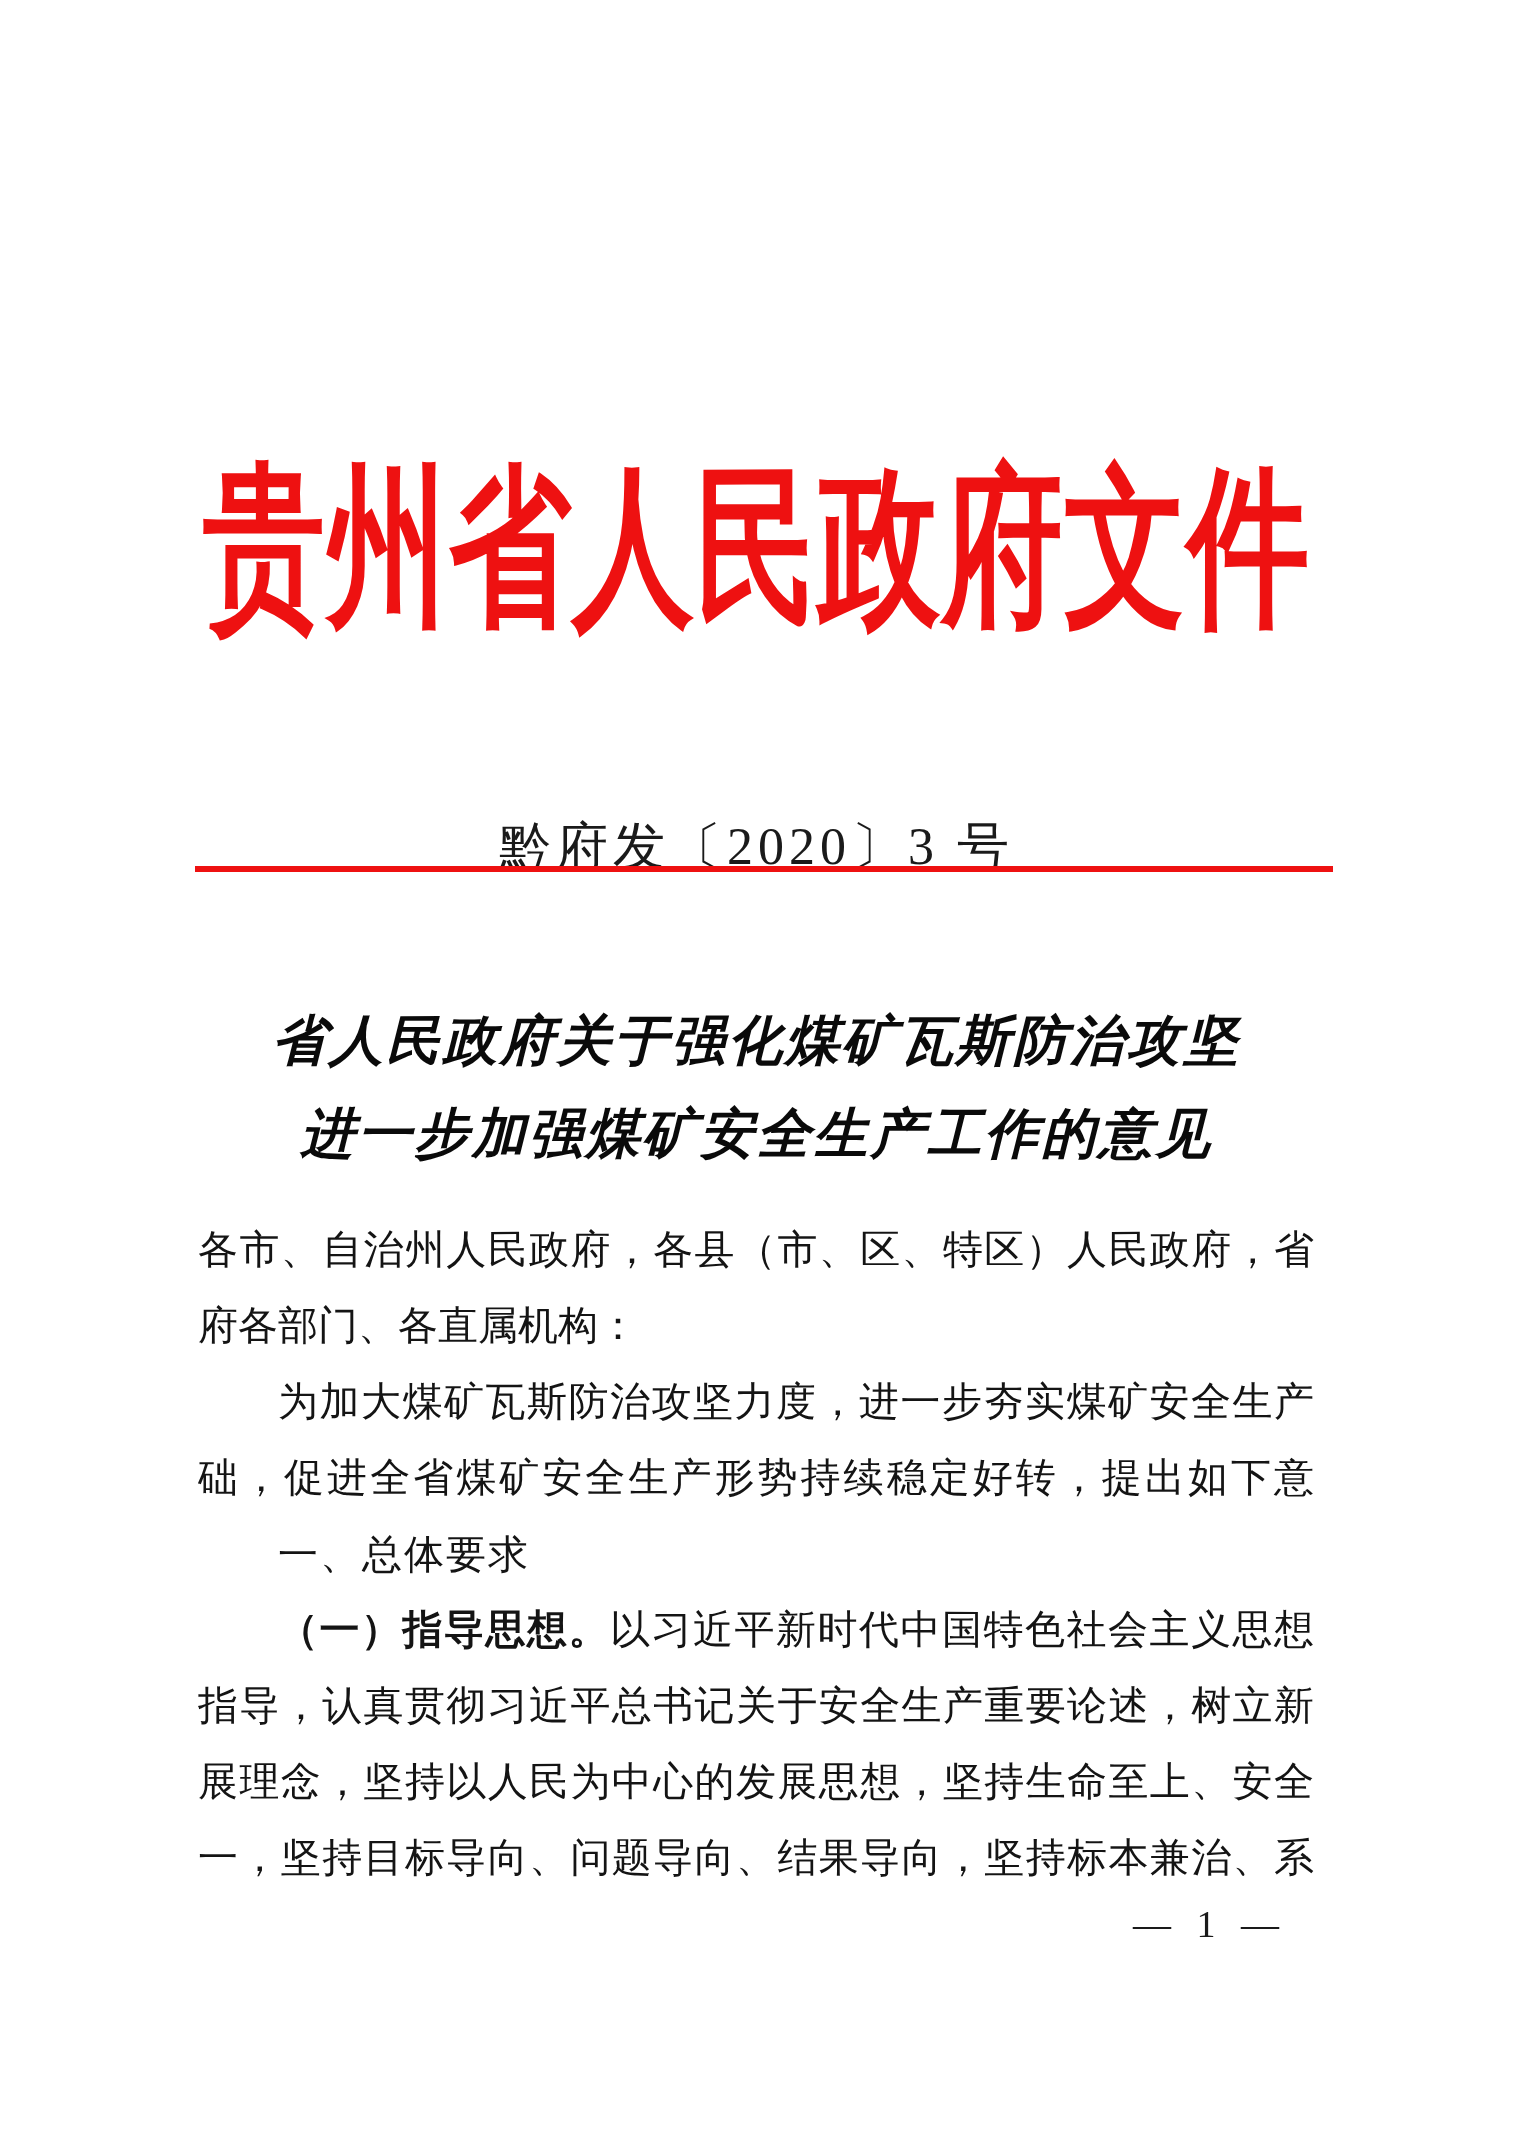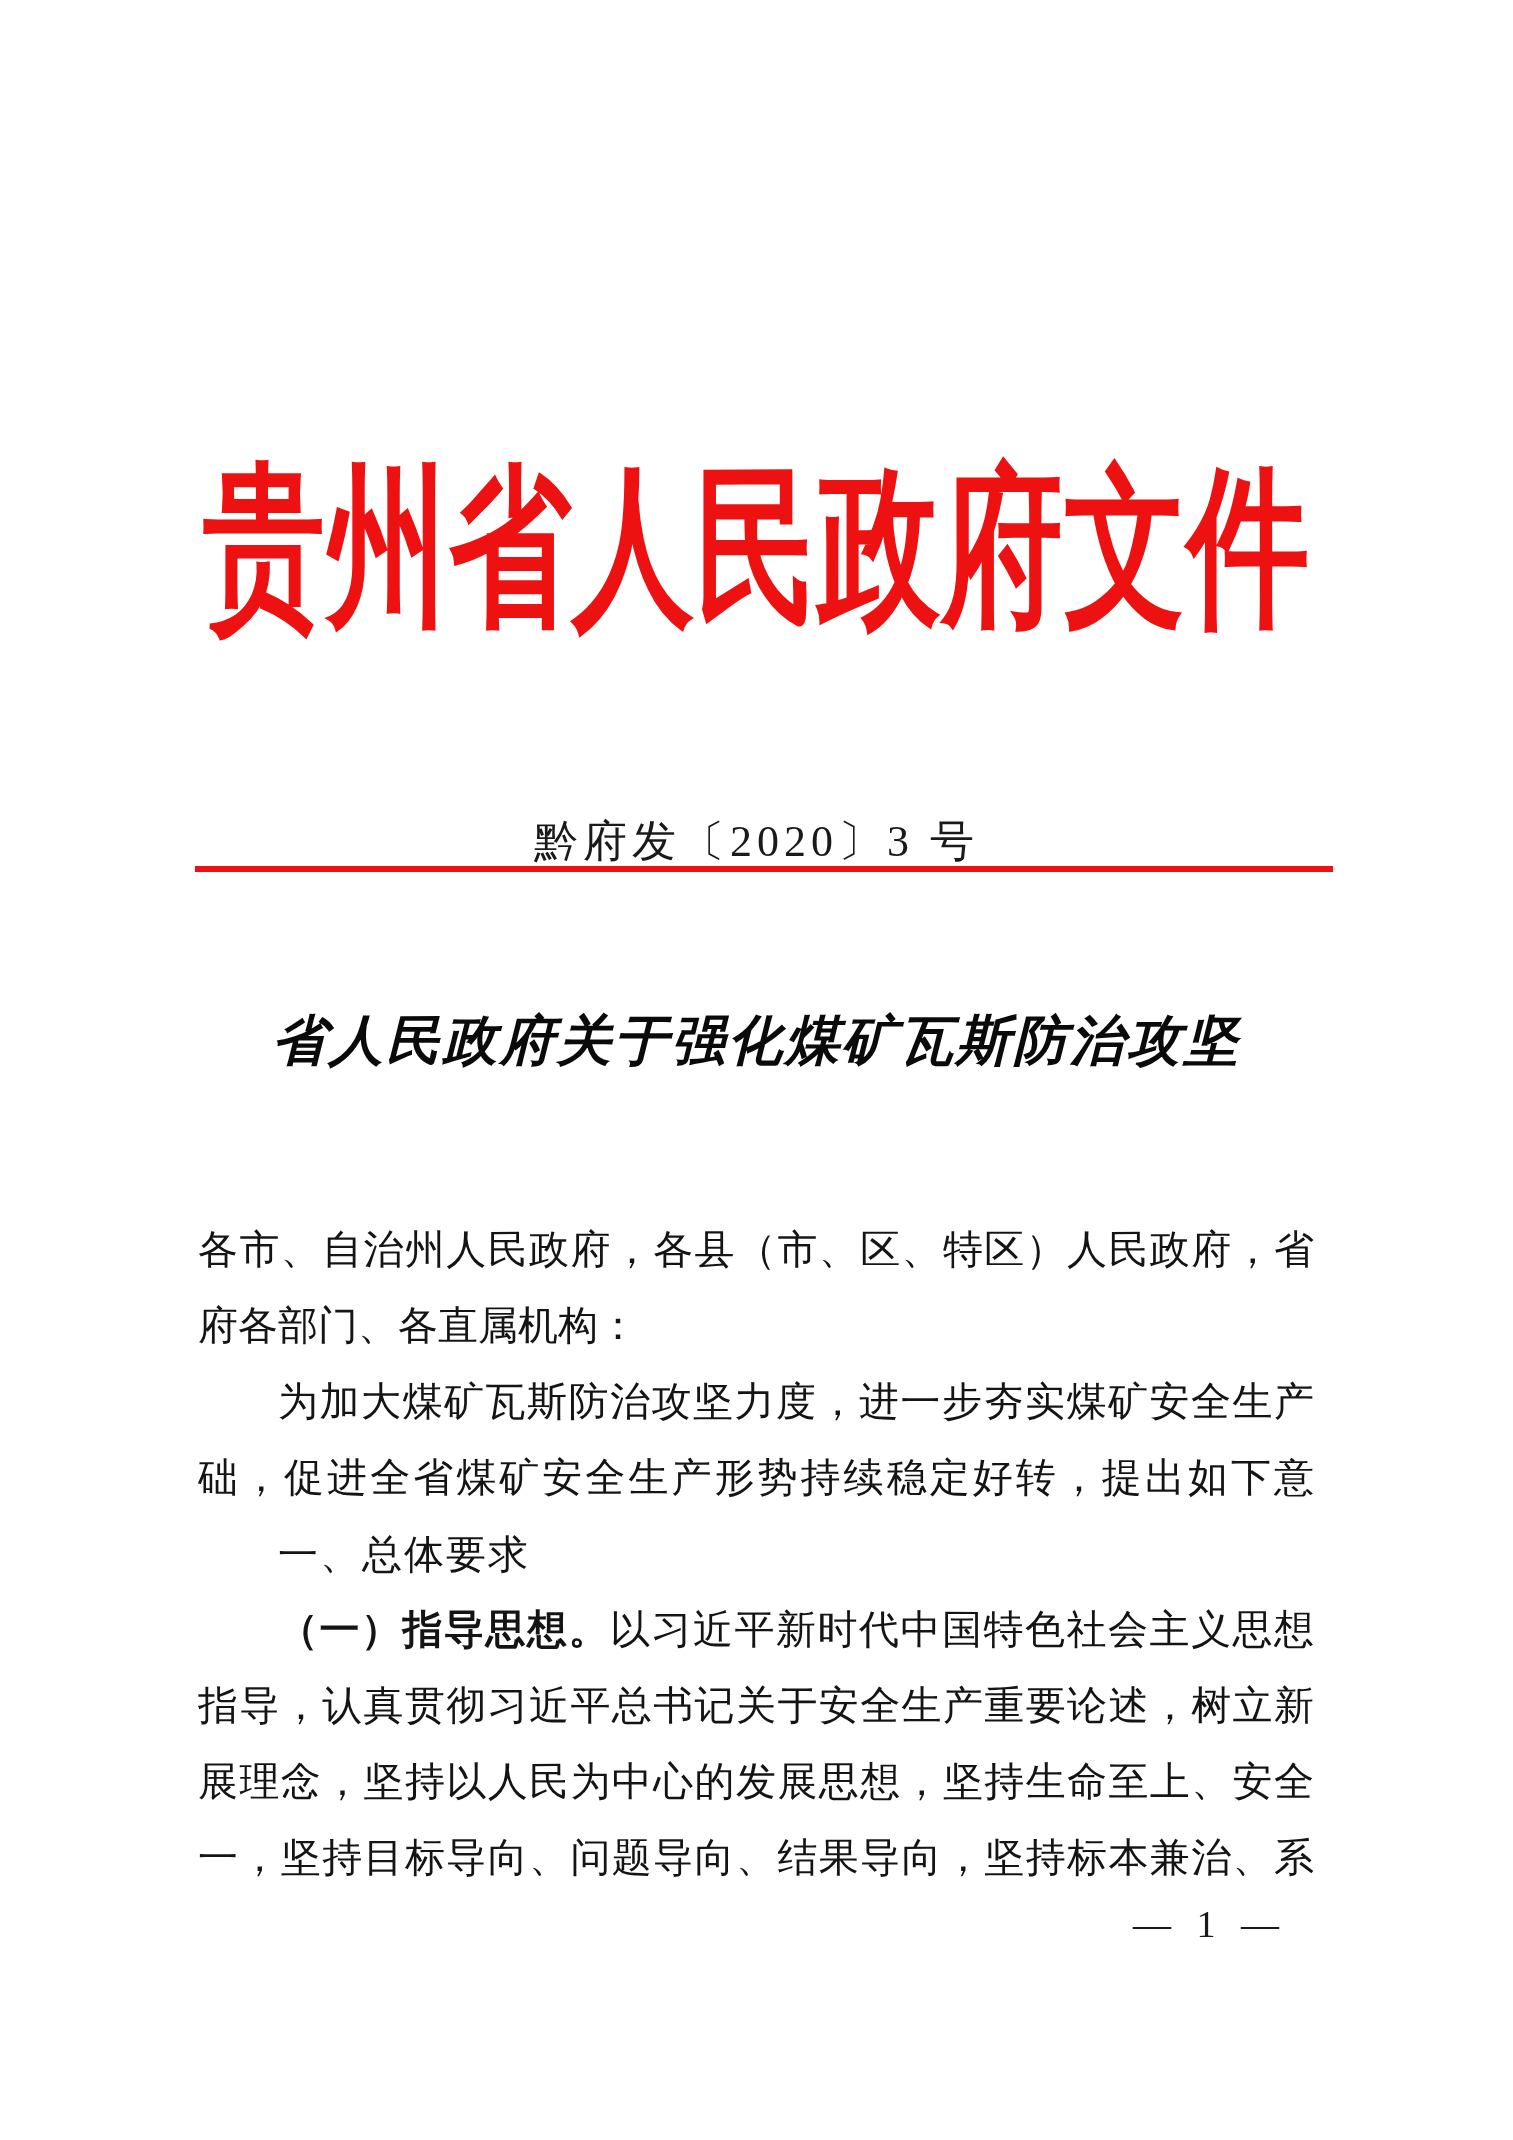--- a/index.html
+++ b/index.html
@@ -42,7 +42,7 @@
     left: 0;
     width: 100%;
     text-align: center;
-    font-size: 44px;
+    font-size: 52px;
     letter-spacing: 5px;
     color: #1a1a1a;
     white-space: nowrap;

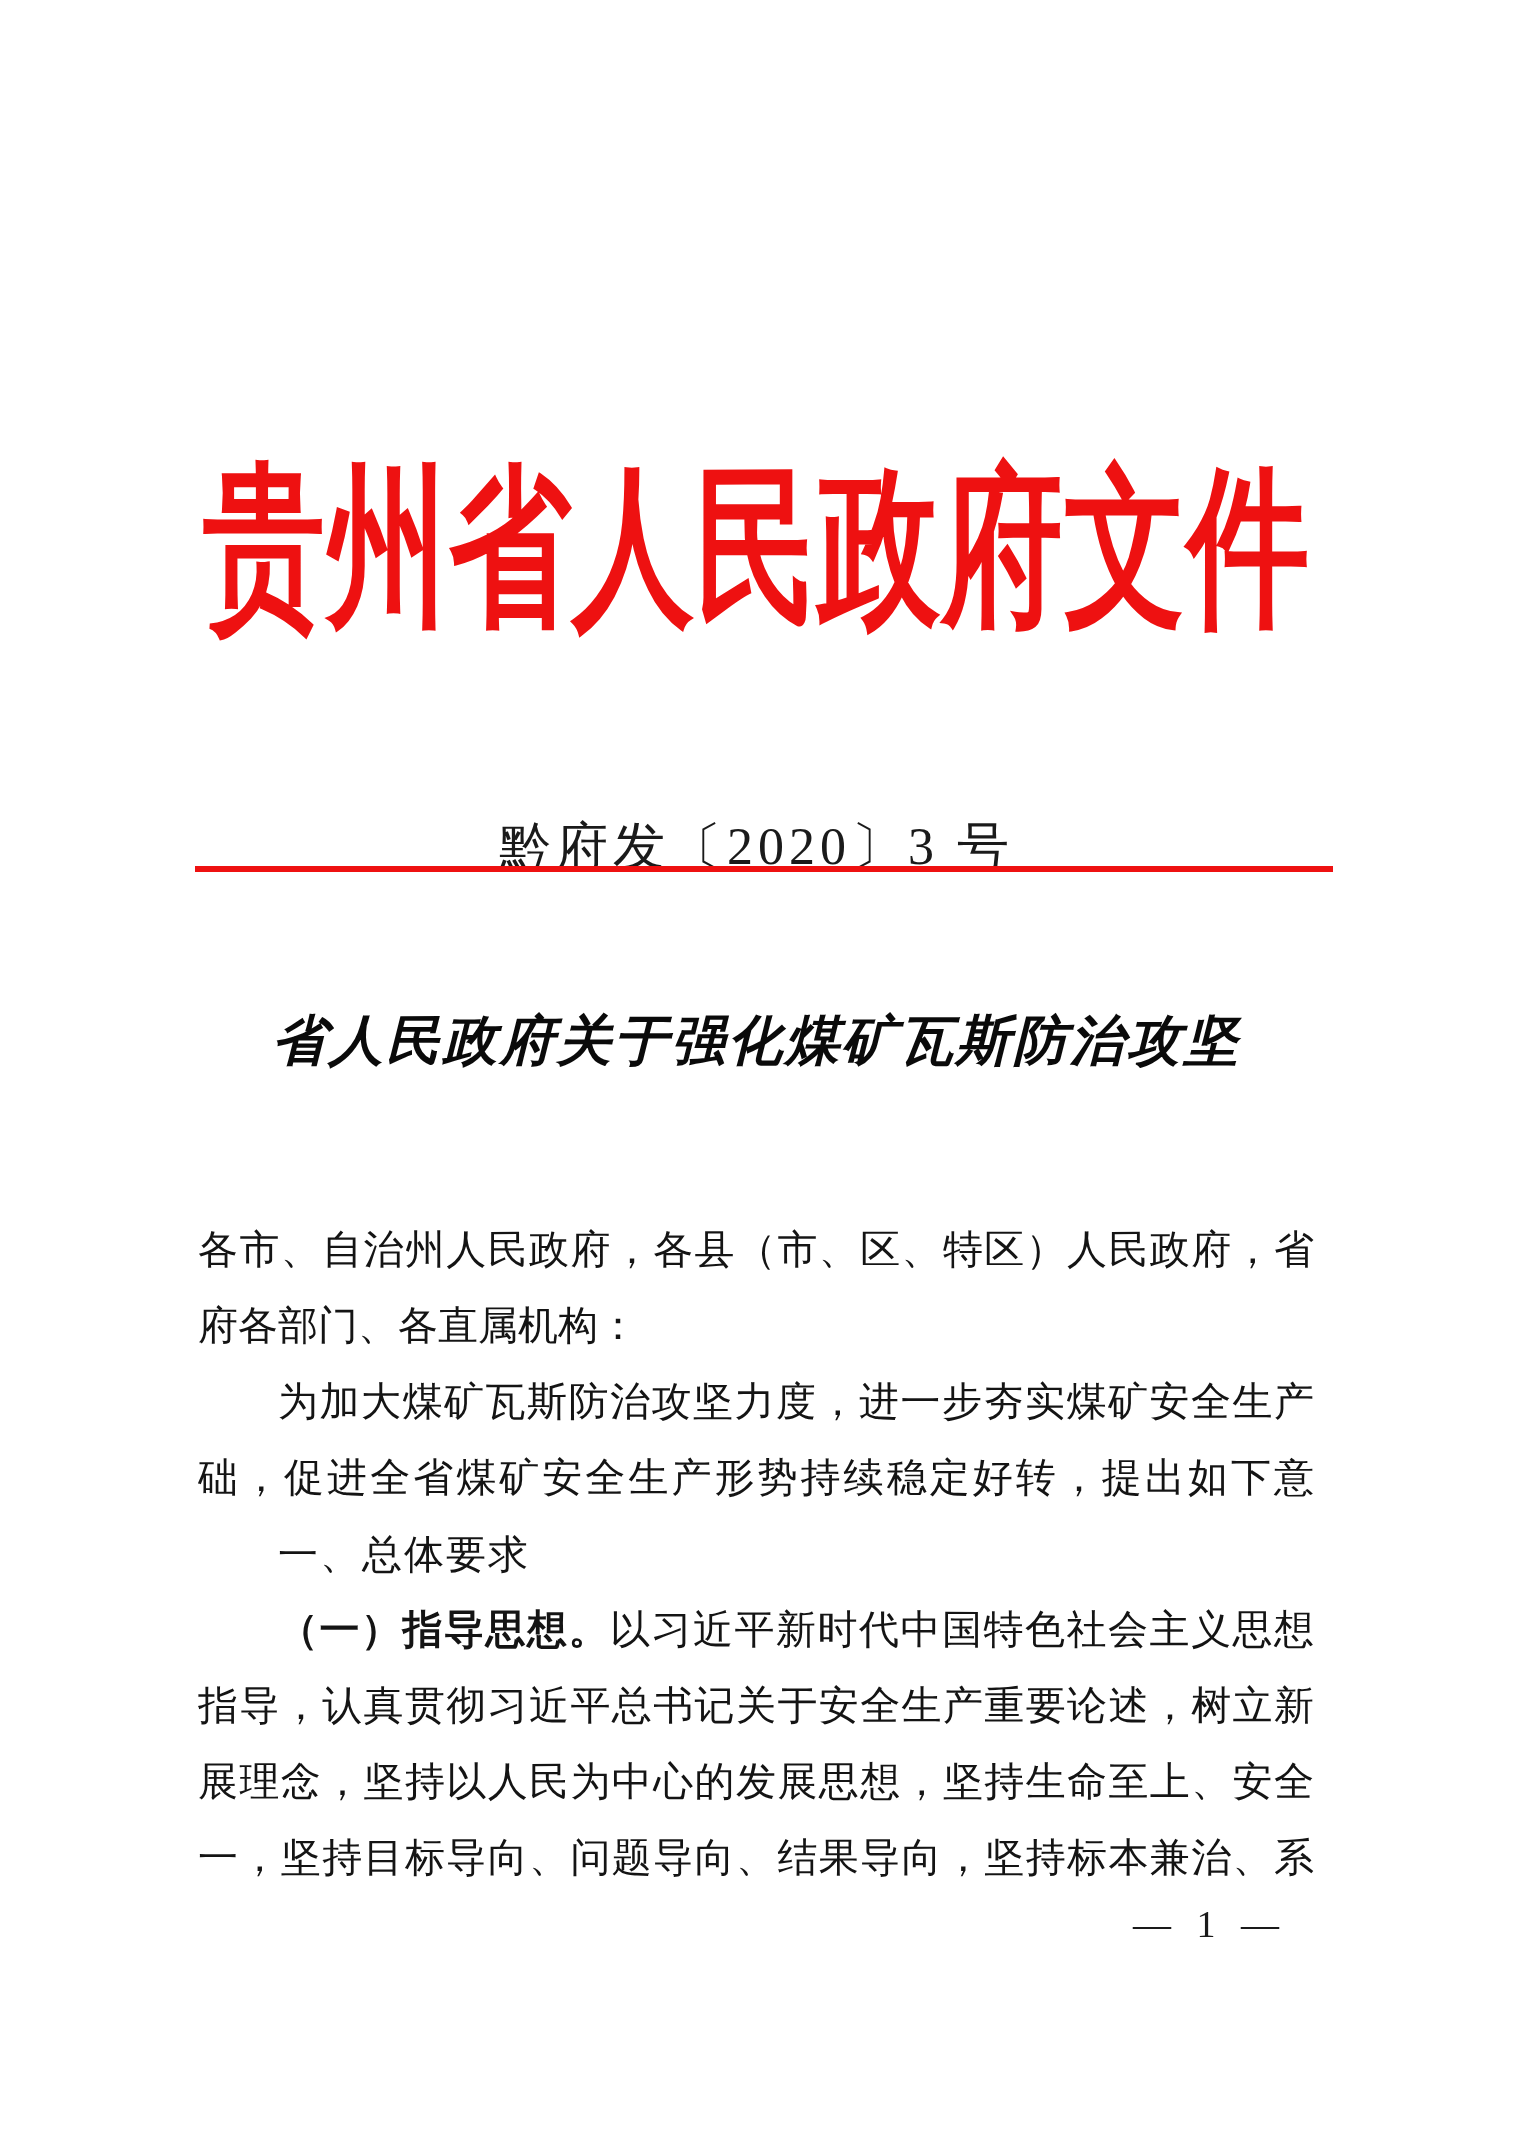--- a/index.html
+++ b/index.html
@@ -132,6 +132,7 @@
 
   <div class="doc-title line1">省人民政府关于强化煤矿瓦斯防治攻坚</div>
 
+  <div class="doc-title line2">进一步加强煤矿安全生产工作的意见</div>
 
   <div class="body-block">
     <div class="bline justify">各市、自治州人民政府，各县（市、区、特区）人民政府，省政</div>

